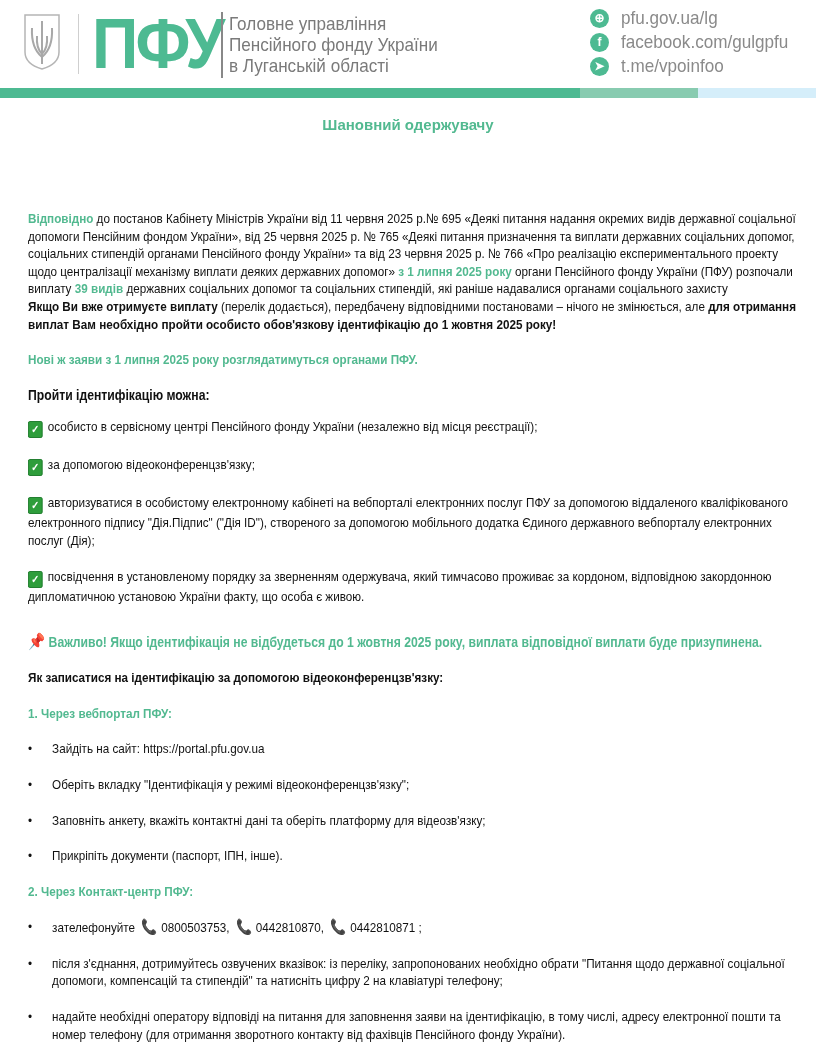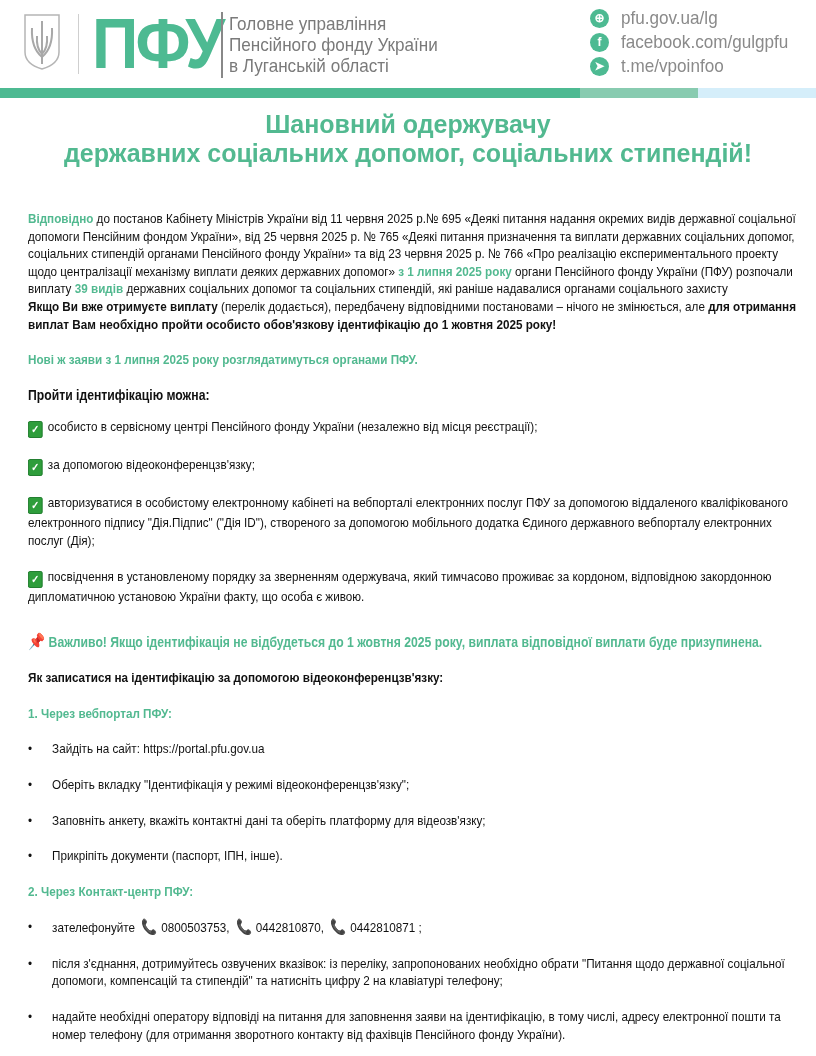--- a/index.html
+++ b/index.html
@@ -35,7 +35,7 @@
 
   .title {
     position: absolute; left: 0; width: 816px; top: 110px; text-align: center; color: #52b990;
-    font-weight: bold; font-size: 25px; line-height: 29px;
+    font-weight: bold; font-size: 15px; line-height: 29px;
   }
   .content { position: absolute; left: 28px; top: 182px; width: 770px; font-size: 13.6px; line-height: 17.6px; margin-top: 28px; }
   .cond { transform: scaleX(0.86); transform-origin: left top; width: 895px; }

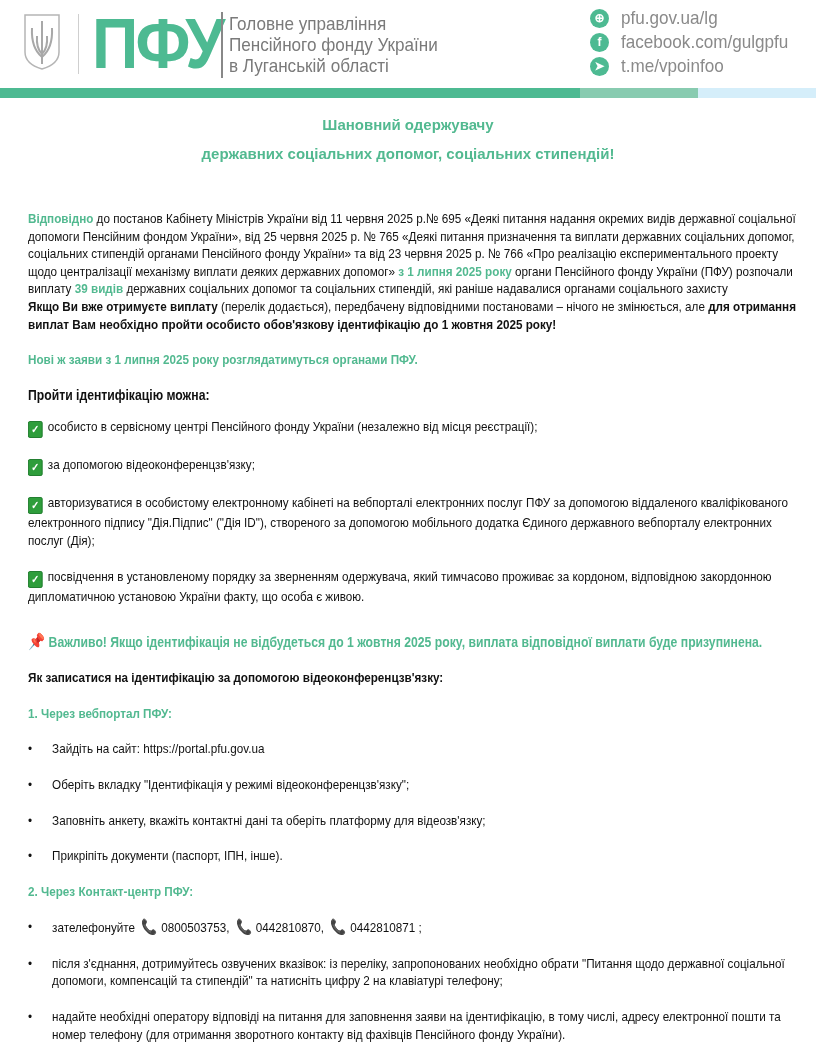--- a/index.html
+++ b/index.html
@@ -92,7 +92,6 @@
 
 <div class="title">
   <div>Шановний одержувачу</div>
-  <div>державних соціальних допомог, соціальних стипендій!</div>
 </div>
 
 <div class="content">

